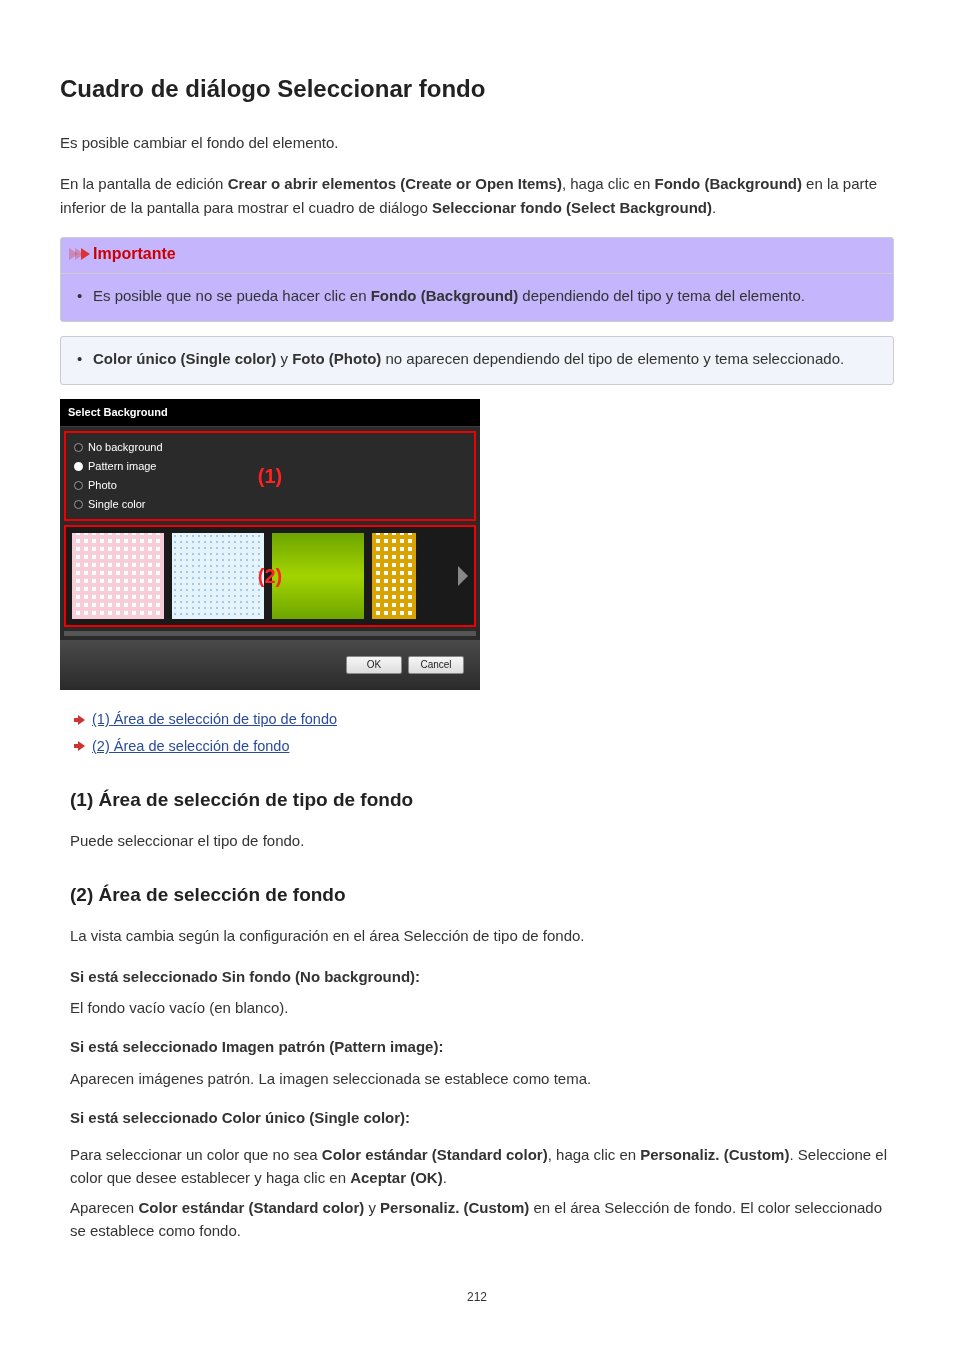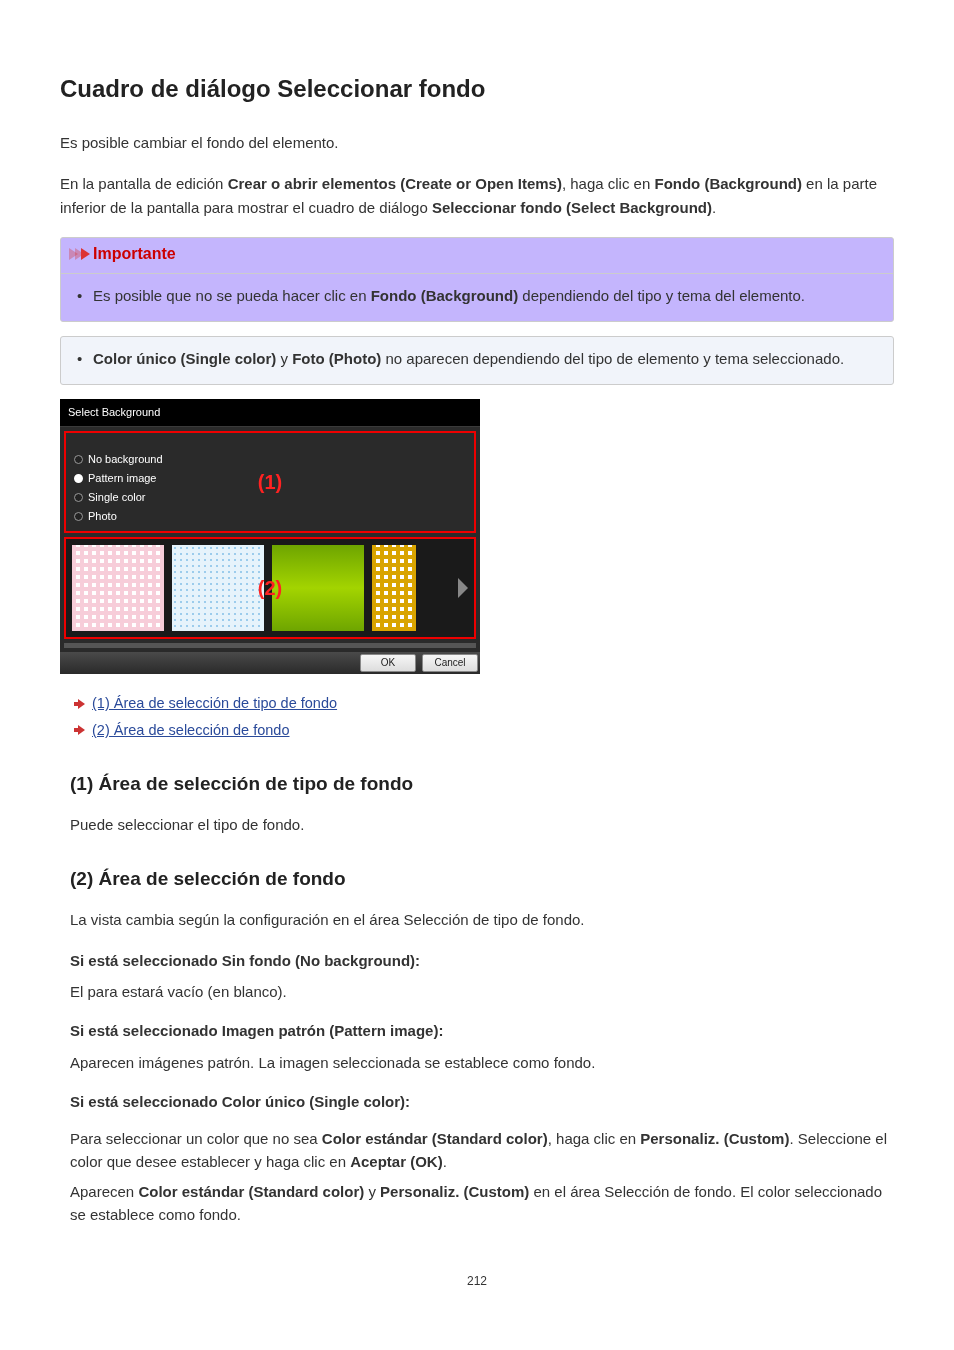--- a/index.html
+++ b/index.html
@@ -74,7 +74,7 @@
     background: #000;
     border-bottom: 1px solid #3a3a3a;
     padding: 5px 8px;
-    font-weight: normal;
+    font-weight: bold;
     font-size: 11px;
   }
   .dialog-section1 {

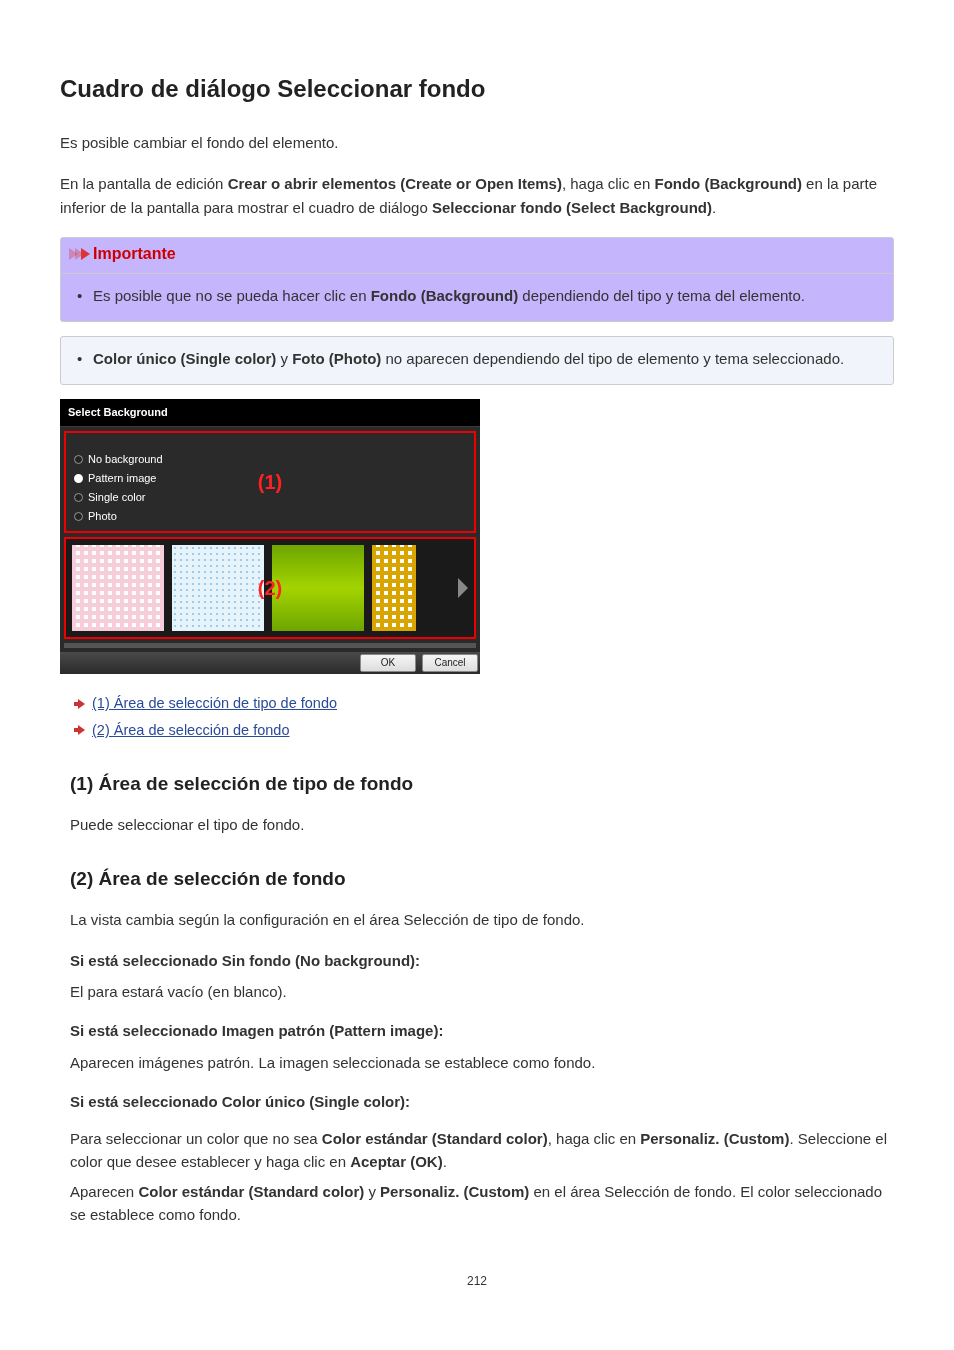--- a/index.html
+++ b/index.html
@@ -80,7 +80,7 @@
   .dialog-section1 {
     border: 2px solid #e00;
     margin: 4px;
-    padding: 18px 8px 6px 8px;
+    padding: 6px 8px 6px 8px;
     position: relative;
   }
   .dialog-radios { display: flex; flex-direction: column; gap: 2px; }

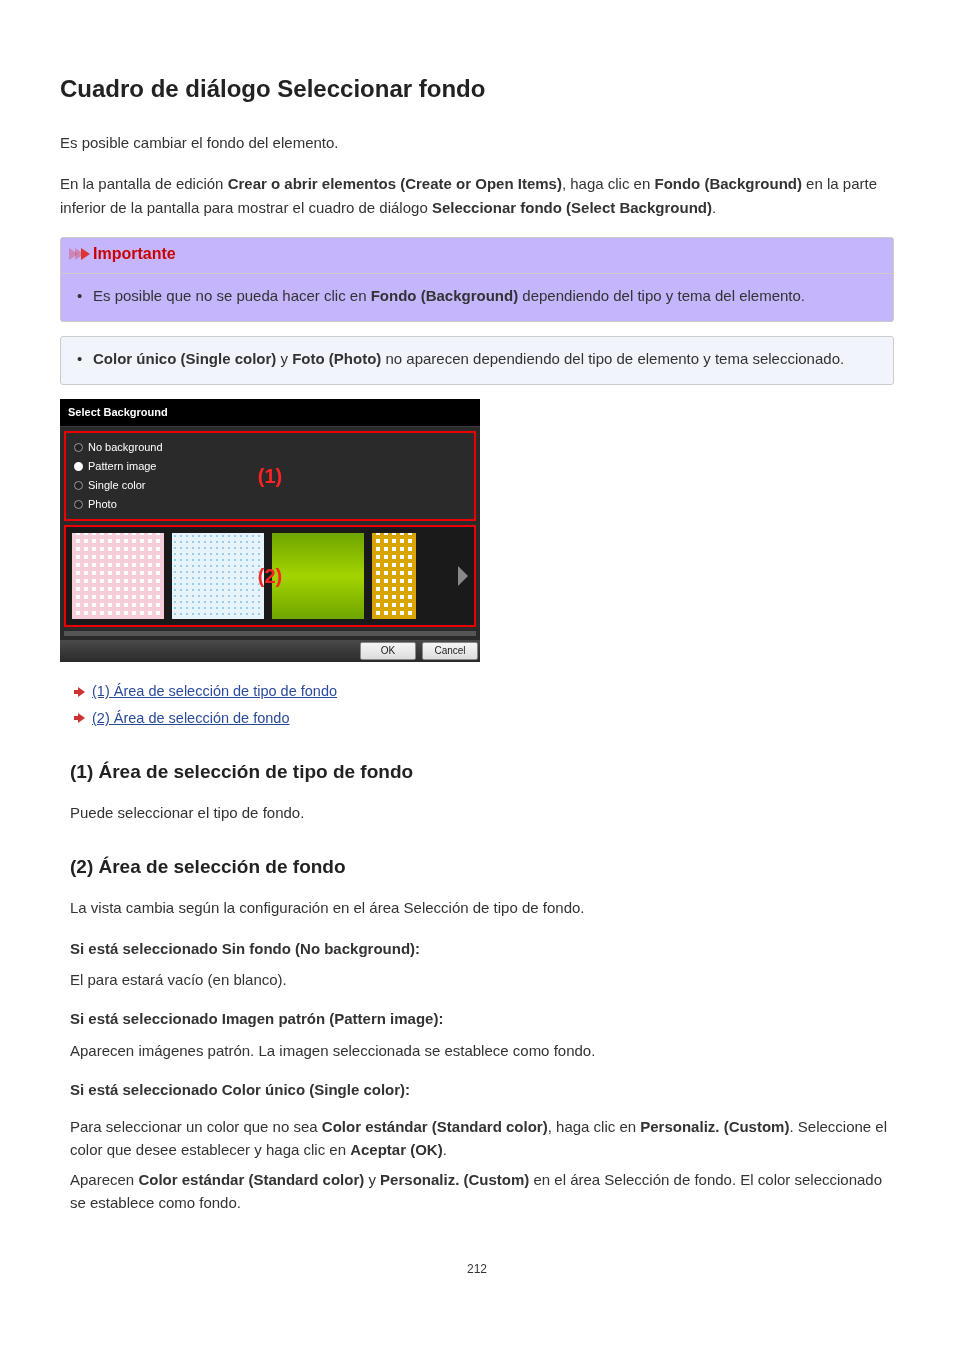--- a/index.html
+++ b/index.html
@@ -251,11 +251,11 @@
         </div>
       <div class="dialog-radio">
           <span class="radio-dot"></span>
-          <span>Single color</span>
+          <span>Photo</span>
         </div>
       <div class="dialog-radio">
           <span class="radio-dot"></span>
-          <span>Photo</span>
+          <span>Single color</span>
         </div>
     </div>
     <div class="section-num">(1)</div>

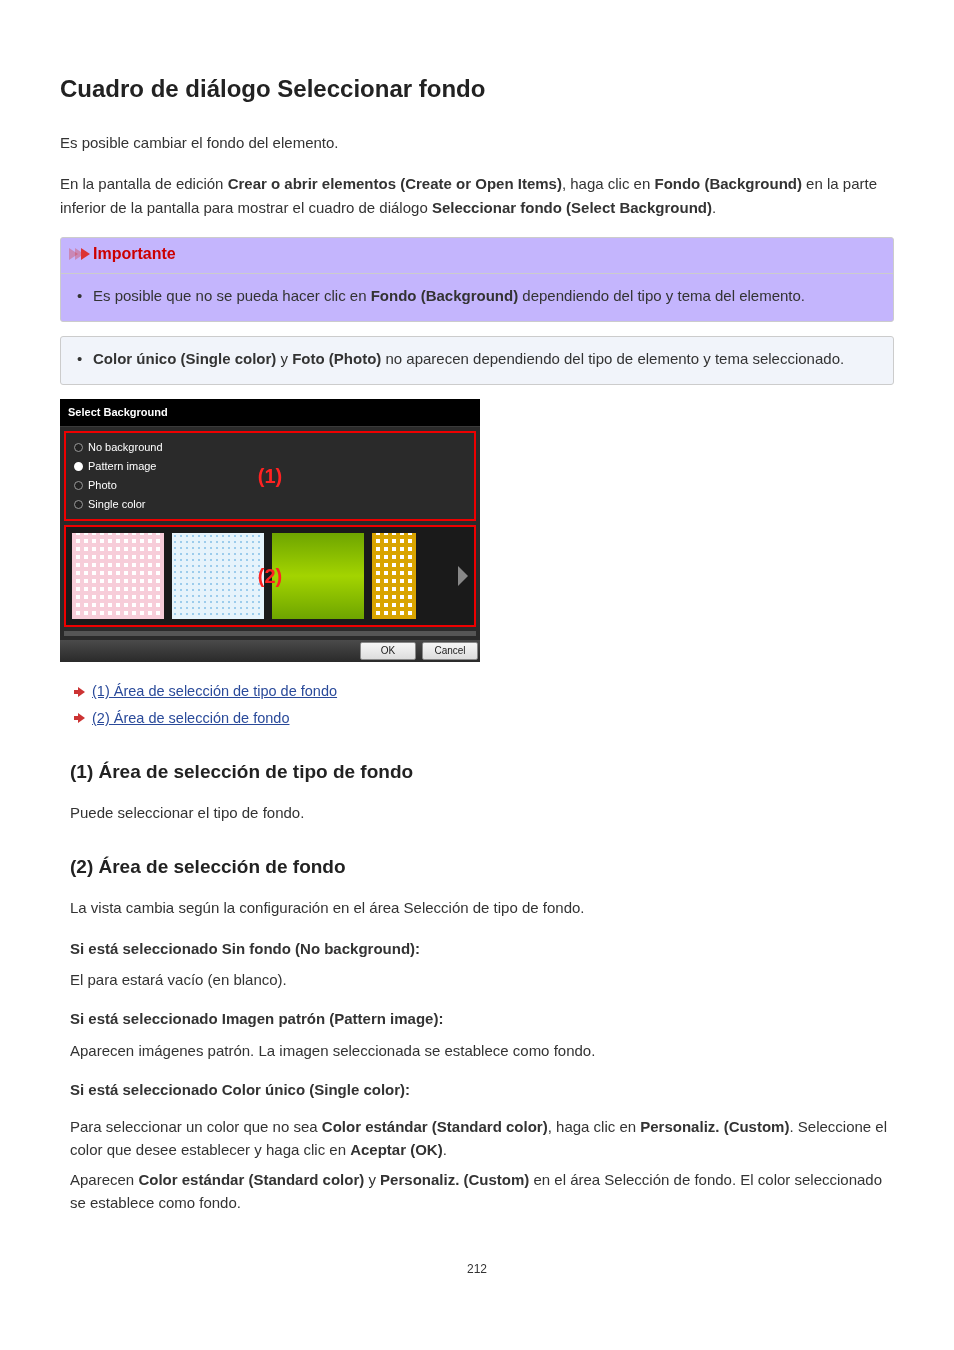--- a/index.html
+++ b/index.html
@@ -153,7 +153,7 @@
   }
   .dialog-footer {
     background: linear-gradient(#4a4a4a,#2a2a2a);
-    padding: 2px;
+    padding: 16px;
     display: flex;
     justify-content: flex-end;
     gap: 6px;

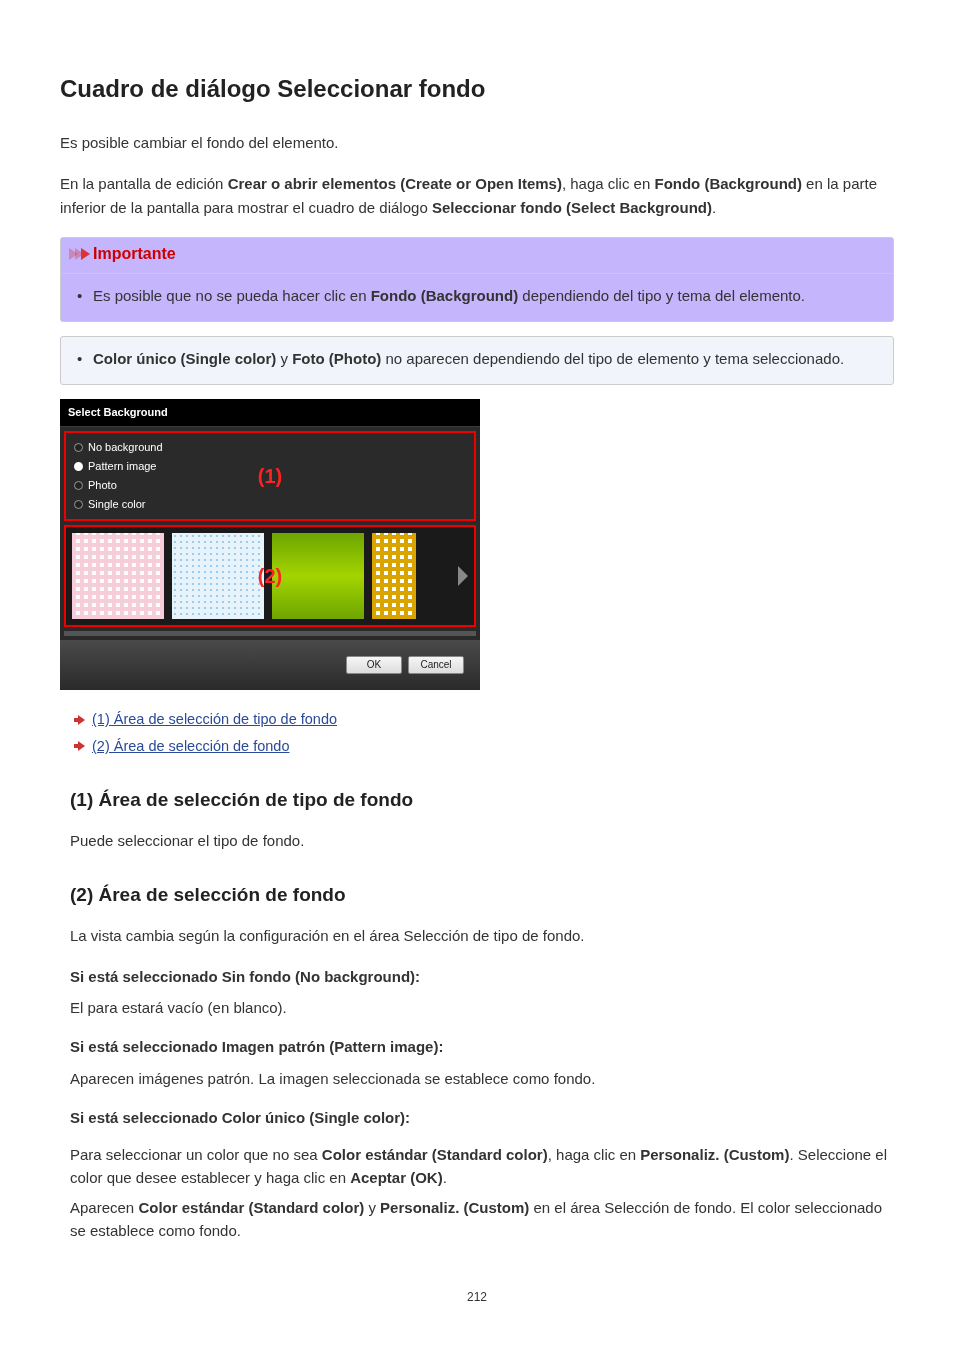--- a/index.html
+++ b/index.html
@@ -294,7 +294,7 @@
 
 <dl>
   <dt>Si está seleccionado Sin fondo (No background):</dt>
-  <dd>El para estará vacío (en blanco).</dd>
+  <dd>El fondo vacío vacío (en blanco).</dd>
 
   <dt>Si está seleccionado Imagen patrón (Pattern image):</dt>
   <dd>Aparecen imágenes patrón. La imagen seleccionada se establece como fondo.</dd>

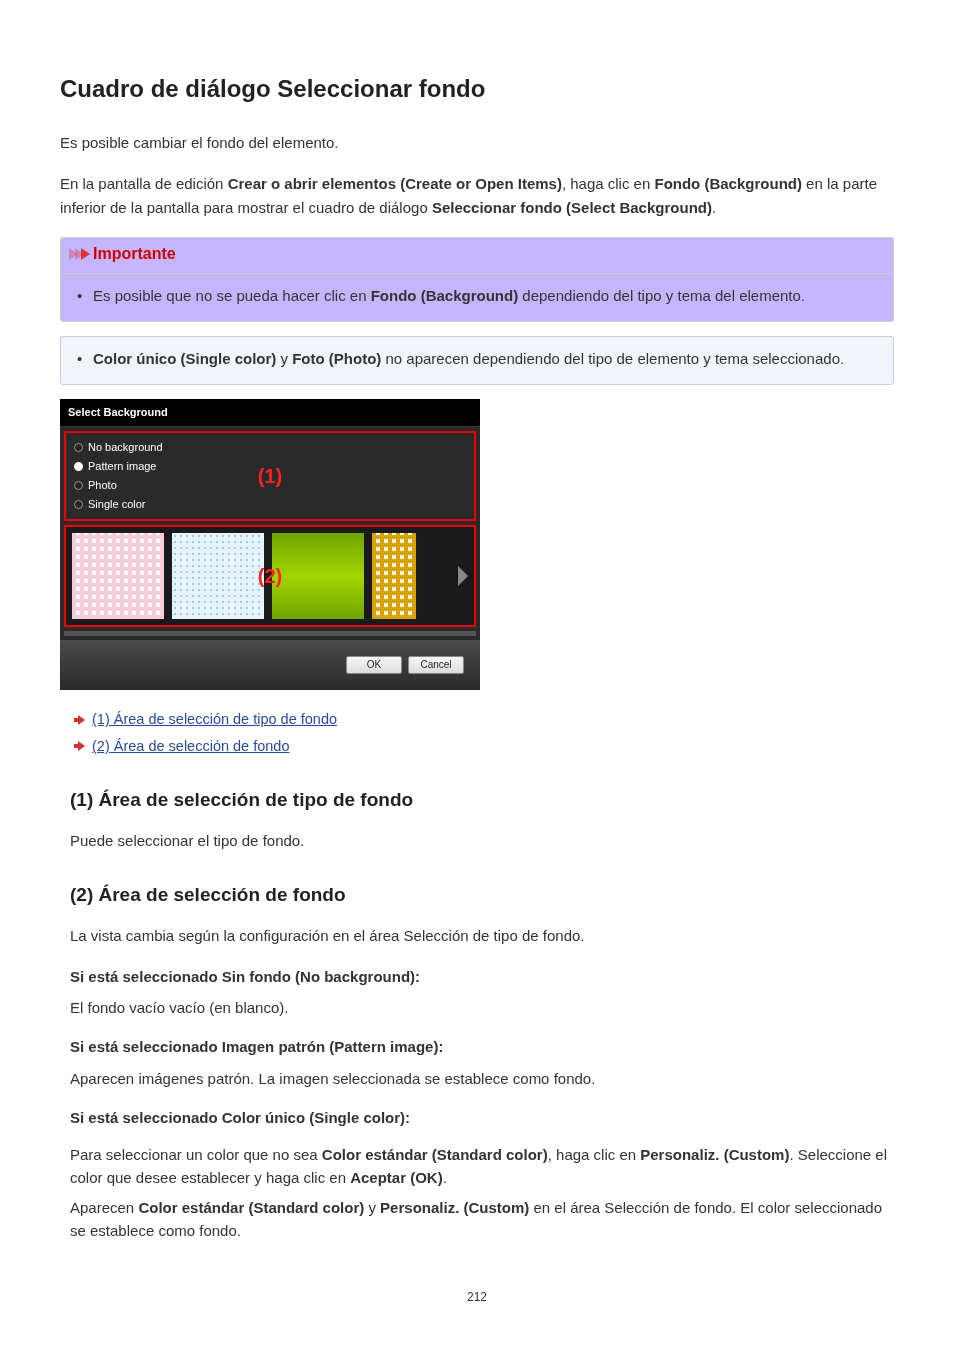--- a/index.html
+++ b/index.html
@@ -297,7 +297,7 @@
   <dd>El fondo vacío vacío (en blanco).</dd>
 
   <dt>Si está seleccionado Imagen patrón (Pattern image):</dt>
-  <dd>Aparecen imágenes patrón. La imagen seleccionada se establece como fondo.</dd>
+  <dd>Aparecen imágenes patrón. La imagen seleccionada se establece como tema.</dd>
 
   <dt>Si está seleccionado Color único (Single color):</dt>
   <dd style="margin-top:14px;">

